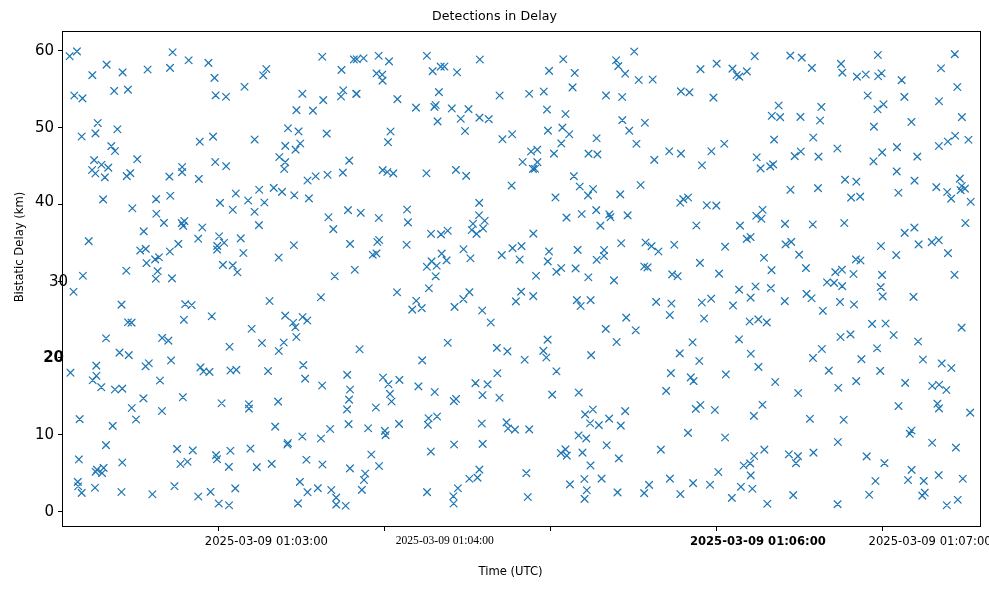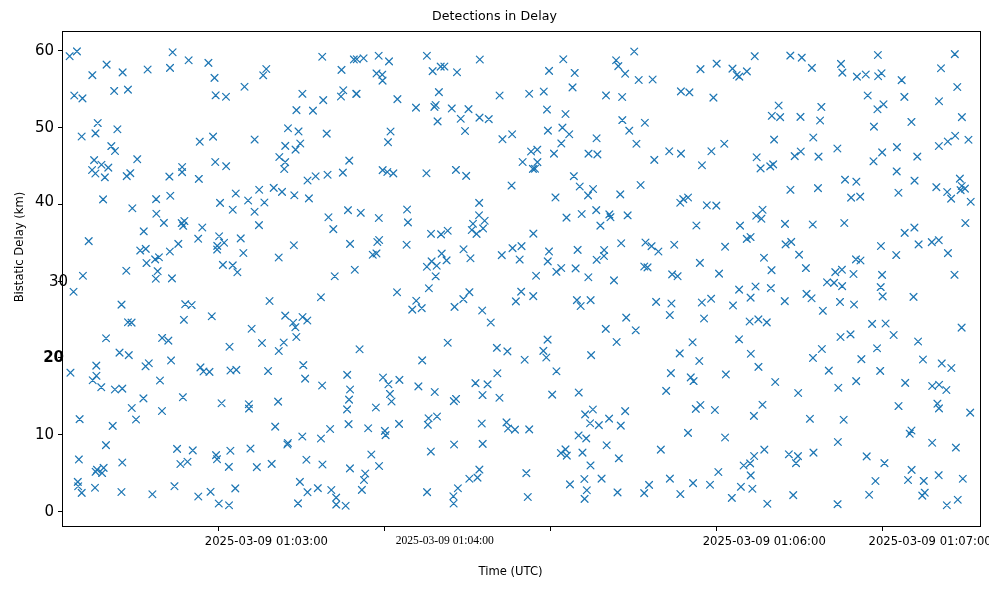--- a/index.html
+++ b/index.html
@@ -148,7 +148,7 @@
       <div class="xtick-label" style="left: 383.913px; font-family: Liberation Serif, serif;">2025-03-09 01:04:00</div>
       <div class="xtick-mark" style="left: 549.847px;"></div>
       <div class="xtick-mark" style="left: 715.782px;"></div>
-      <div class="xtick-label" style="left: 715.782px;">2025-03-09 01:06:00</div>
+      <div class="xtick-label" style="left: 715.782px; font-weight: bold;">2025-03-09 01:06:00</div>
       <div class="xtick-mark" style="left: 881.716px;"></div>
       <div class="xtick-label" style="left: 881.716px;">2025-03-09 01:07:00</div>
     </div>

